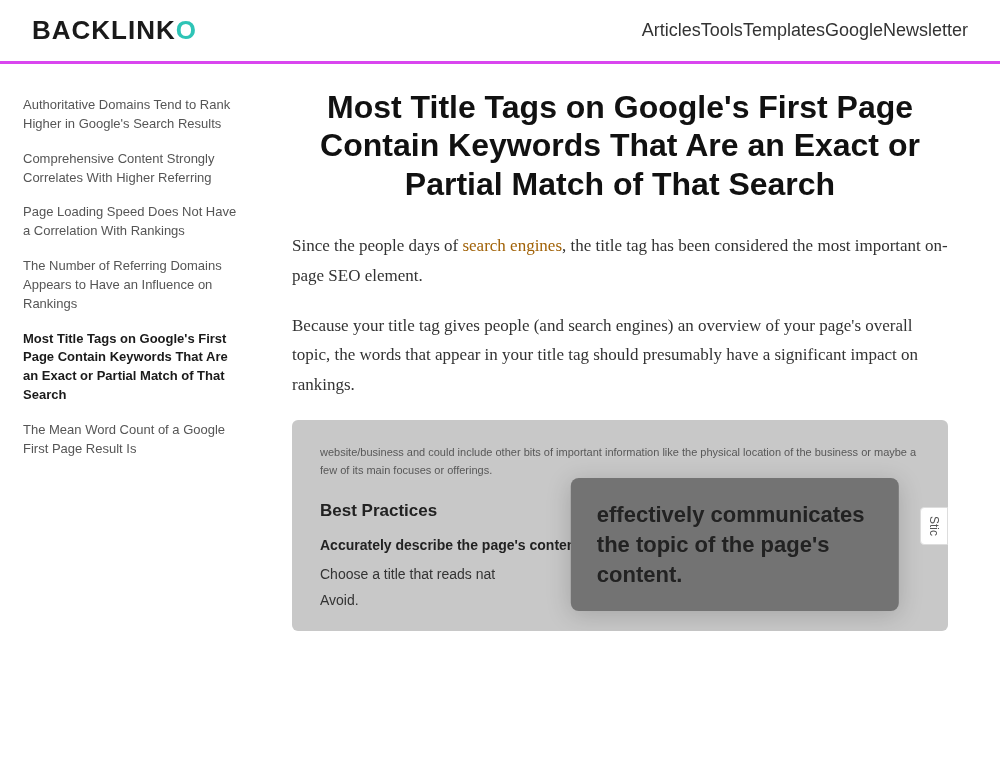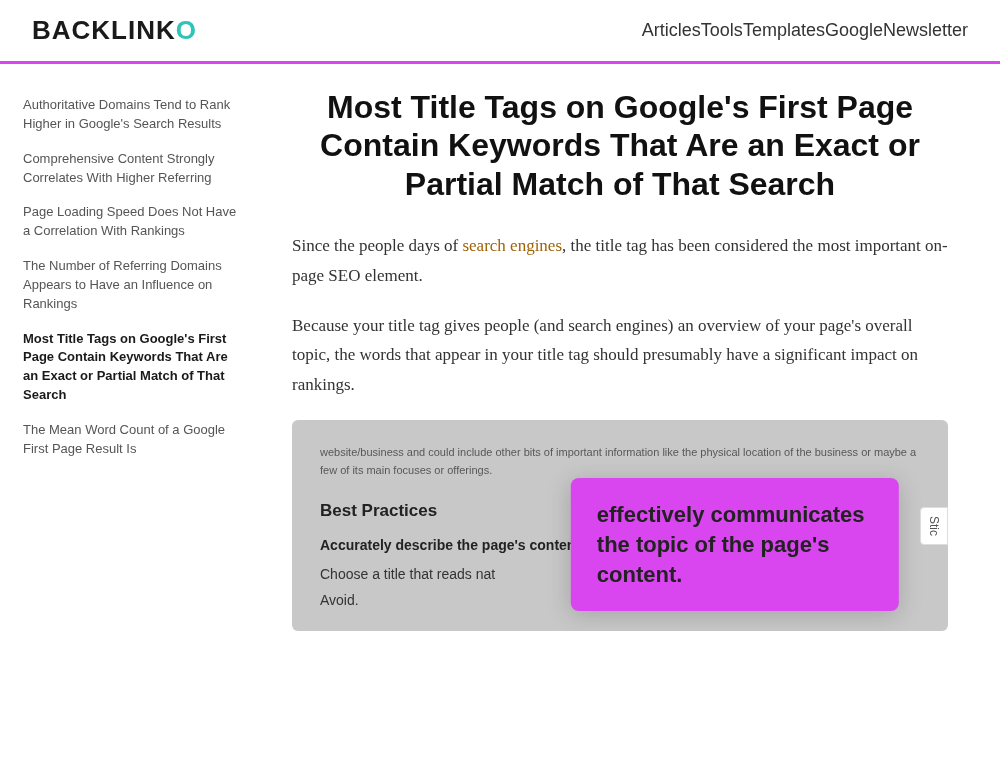--- a/index.html
+++ b/index.html
@@ -154,7 +154,7 @@
       bottom: 20px;
       left: 50%;
       transform: translateX(-15%);
-      background: #d946ef;
+      background: #737373;
       border-radius: 8px;
       box-shadow: 0 4px 24px rgba(0,0,0,0.18);
       padding: 22px 26px;

